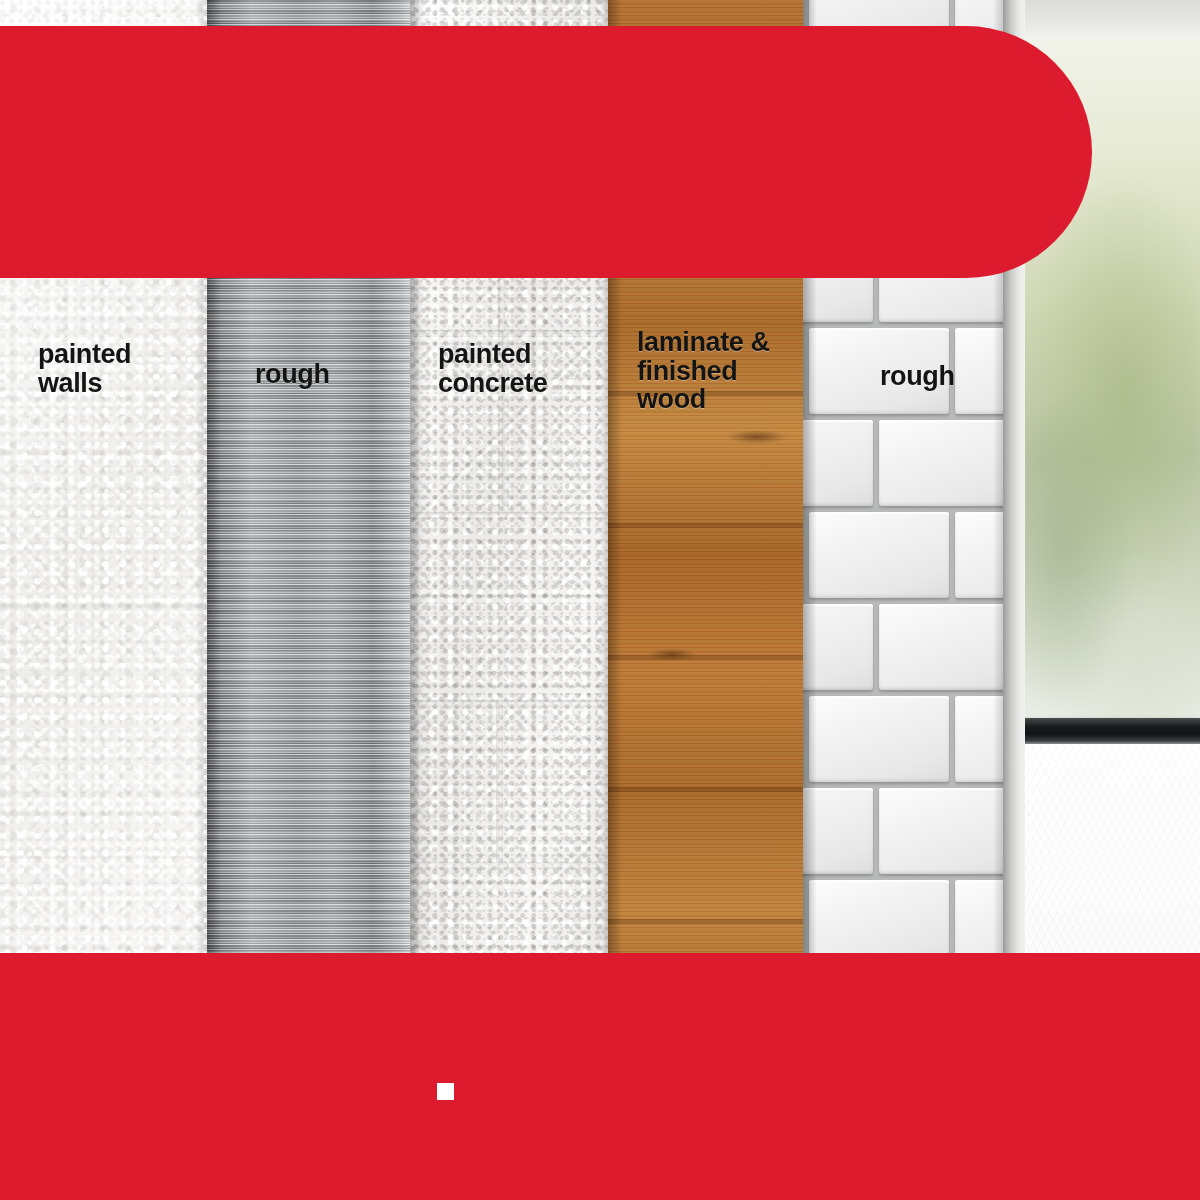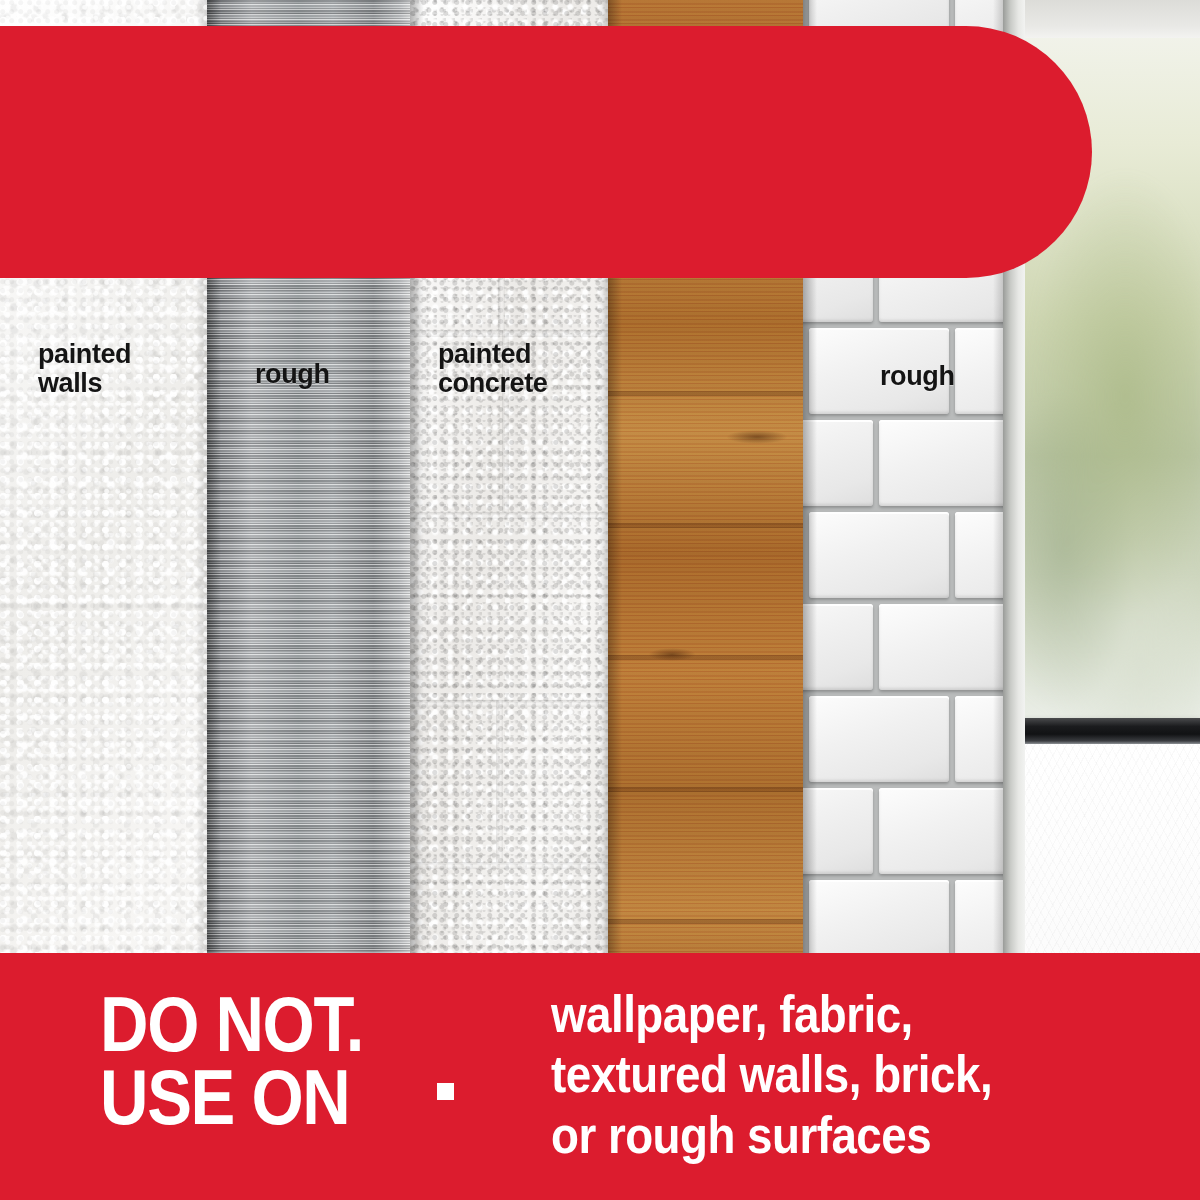--- a/index.html
+++ b/index.html
@@ -222,6 +222,9 @@
     <div class="wood-knot" style="left:40px;  top:648px; width:48px; height:13px;"></div>
     <div class="seam-l"></div>
   </div>
+  <div class="surface-label" style="left:637px; top:328px;">laminate &amp;
+finished
+wood</div>
 
   <div class="col tex-tile" style="left:803px; width:200px;">
 

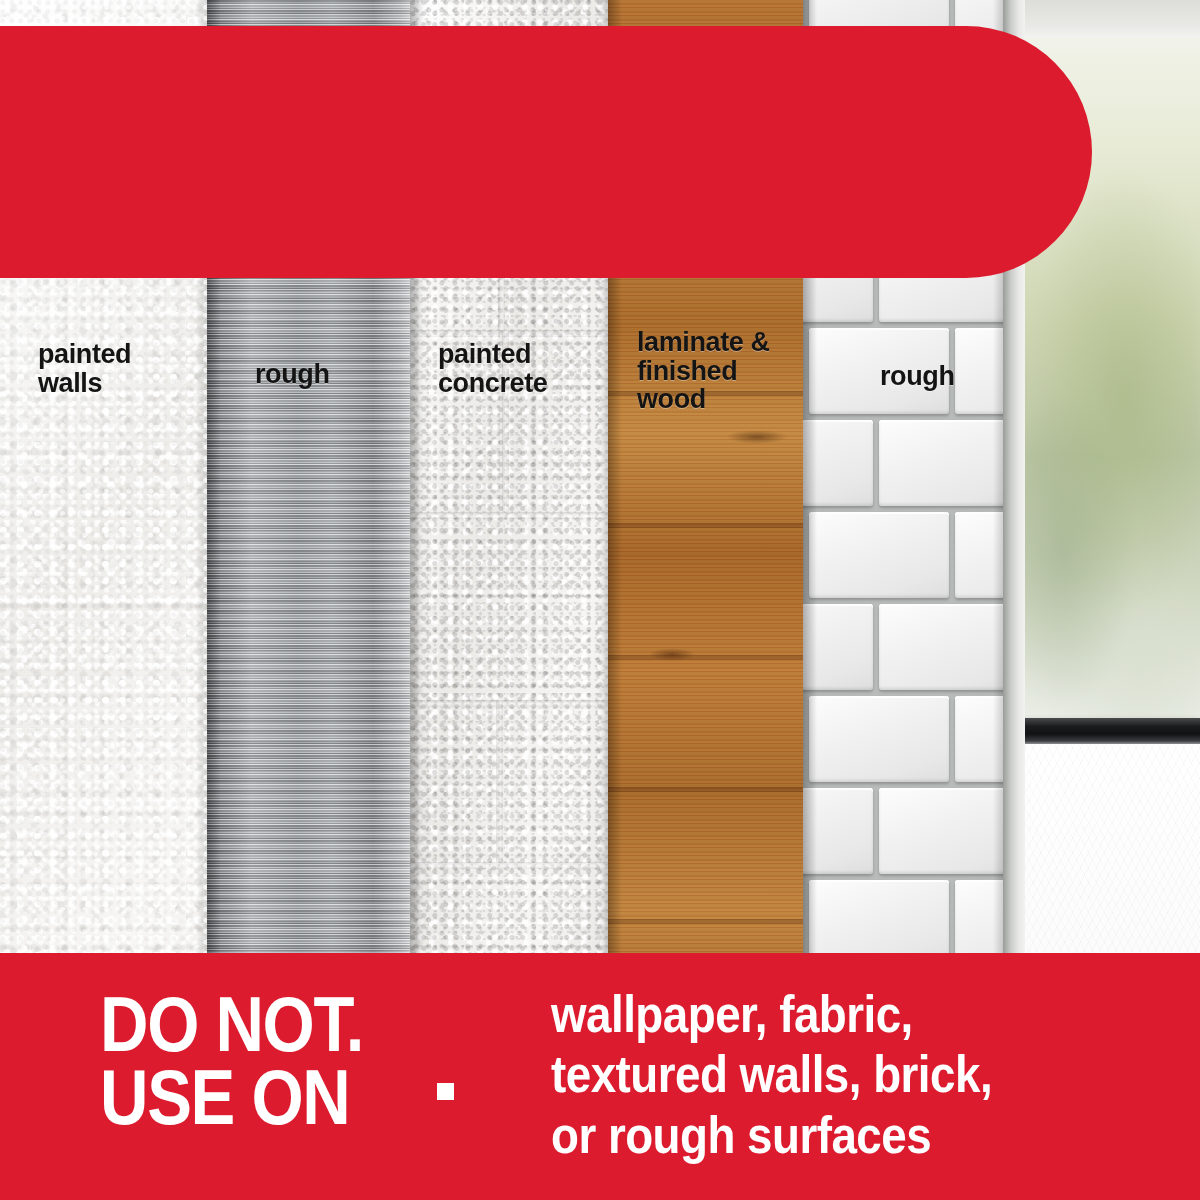--- a/index.html
+++ b/index.html
@@ -273,10 +273,6 @@
 
   <div class="banner-bottom"></div>
 
-  <div class="donot-block">
-    <div class="donot-line">DO NOT.</div>
-    <div class="donot-line">USE ON</div>
-  </div>
   <div class="colon-dot" style="left:437px; top:1083px;"></div>
 
   <div class="avoid-block">

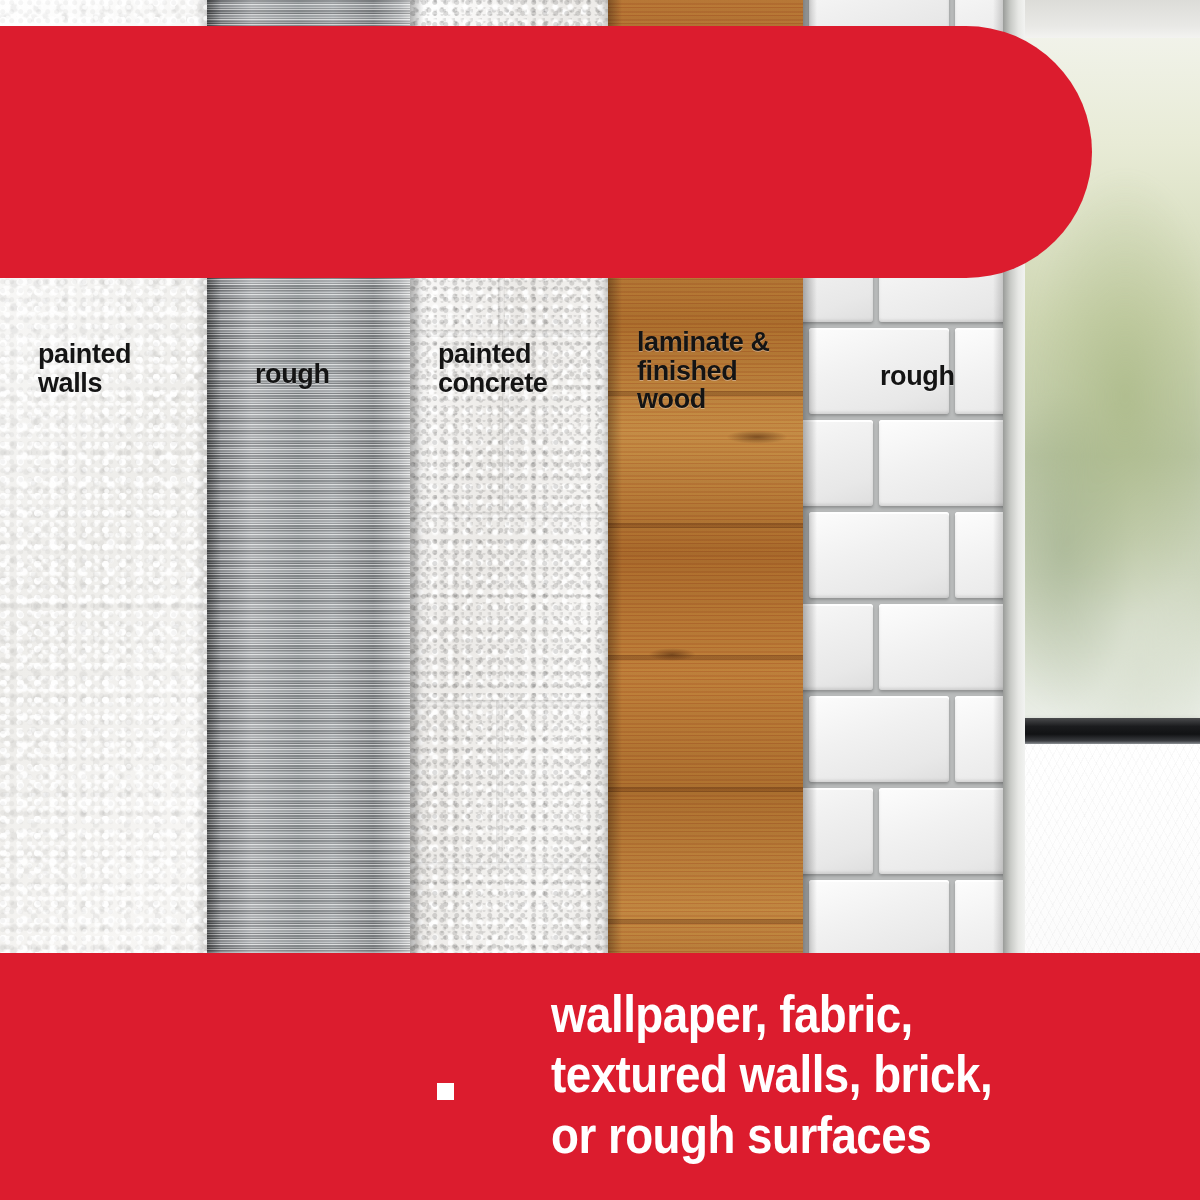--- a/index.html
+++ b/index.html
@@ -275,11 +275,6 @@
 
   <div class="colon-dot" style="left:437px; top:1083px;"></div>
 
-  <div class="avoid-block">
-    <div class="avoid-line">wallpaper, fabric,</div>
-    <div class="avoid-line">textured walls, brick,</div>
-    <div class="avoid-line">or rough surfaces</div>
-  </div>
 
 </div>
 

